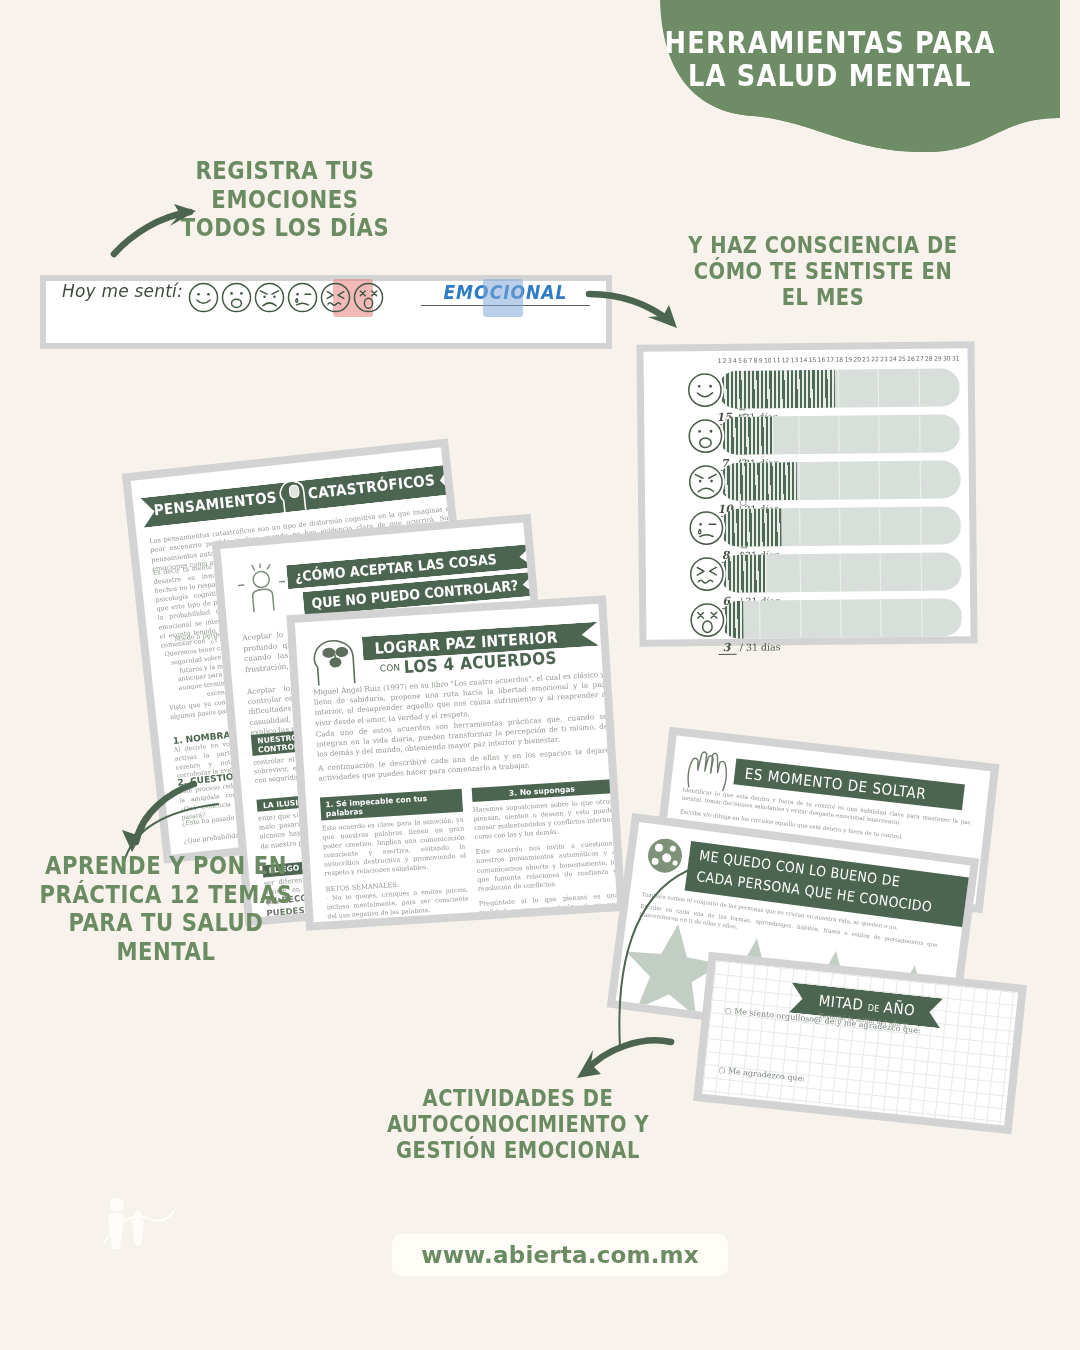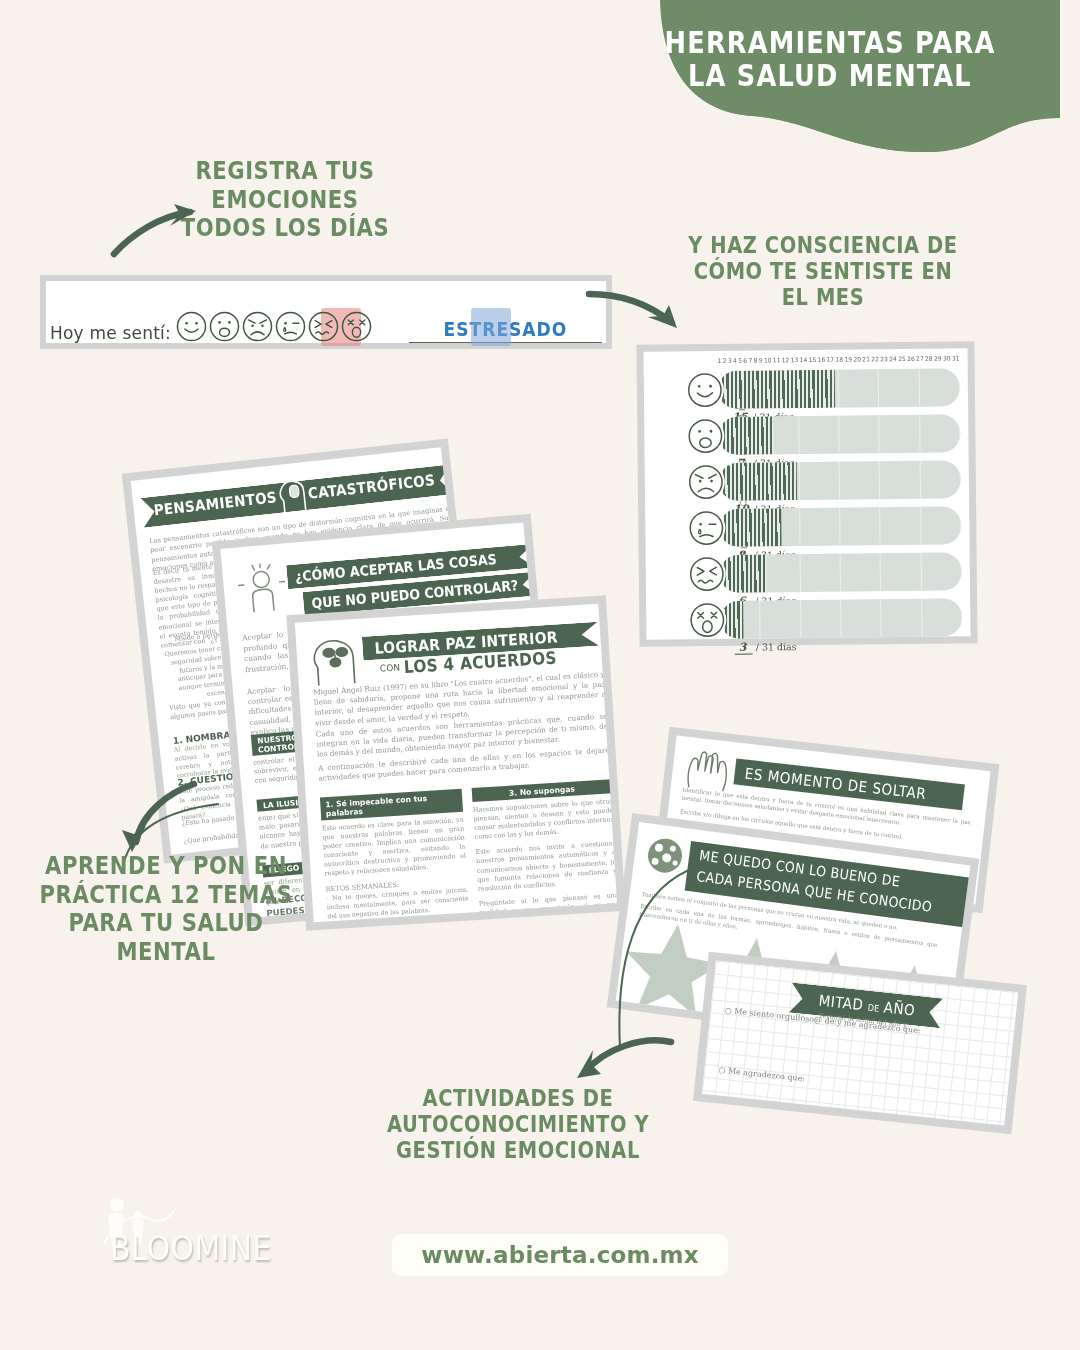--- a/index.html
+++ b/index.html
@@ -47,7 +47,7 @@
   }
   #mood-strip-inner{
     width:100%;height:100%;background:#fff;box-sizing:border-box;
-    display:flex;align-items:flex-end;padding:0 4px;
+    display:flex;align-items:flex-start;padding:0 16px;font-style:italic;
   }
   #mood-label{
     font-family:"DejaVu Sans","Liberation Sans",sans-serif;

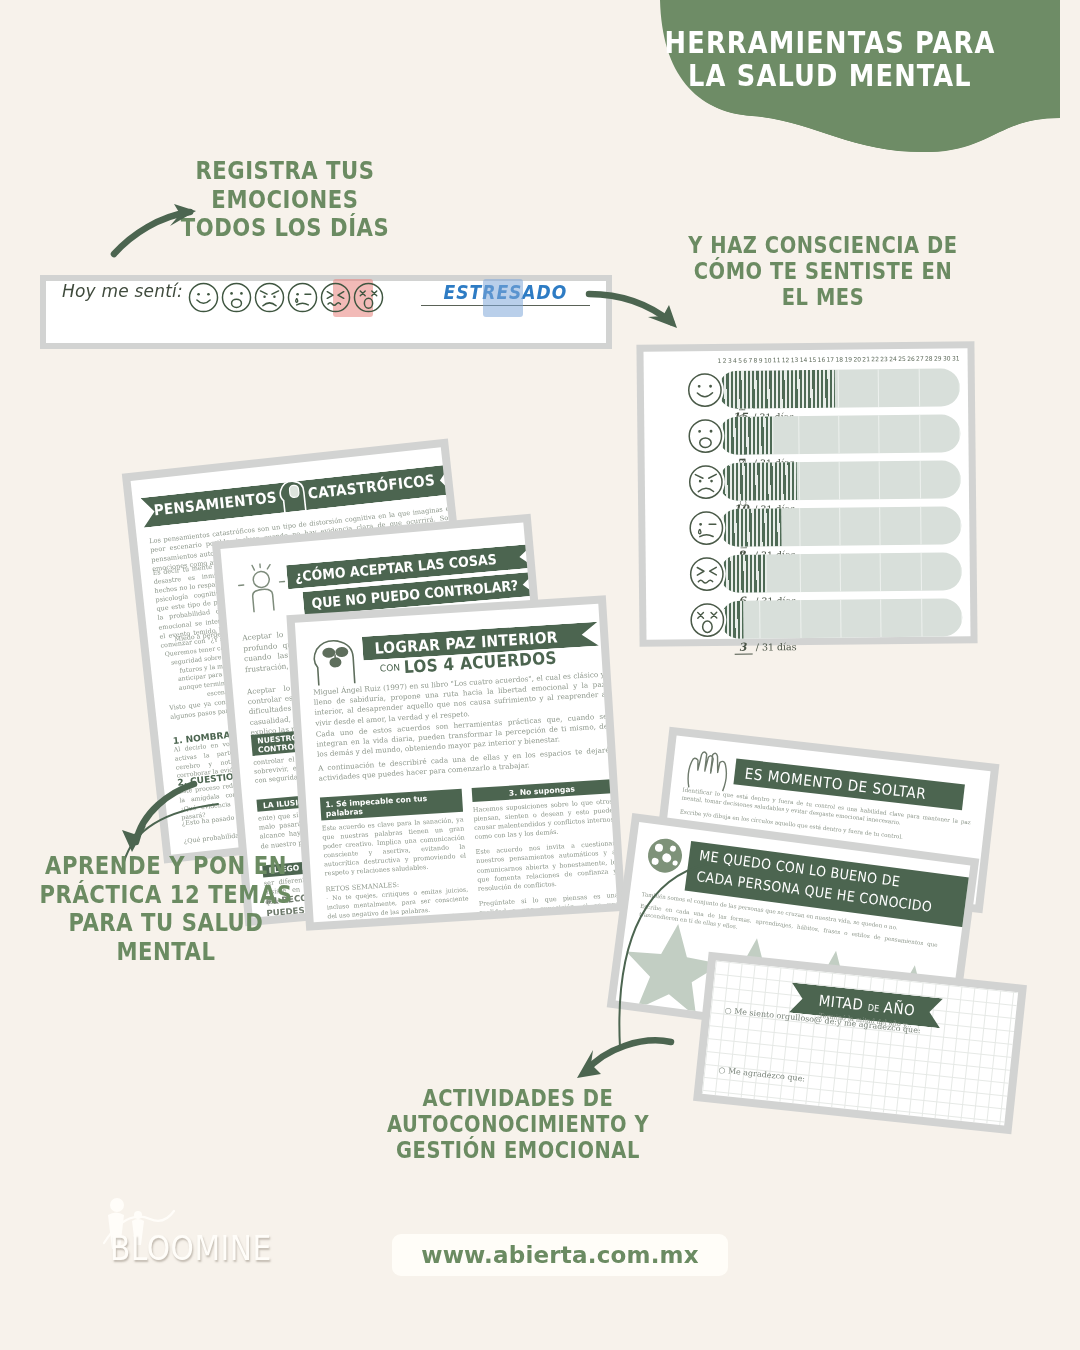--- a/index.html
+++ b/index.html
@@ -243,7 +243,7 @@
         </div>
       </div>
       <div id="mood-answer">
-        <span>ESTRESADO</span>
+        <span>EMOCIONAL</span>
       </div>
     </div>
   </div>

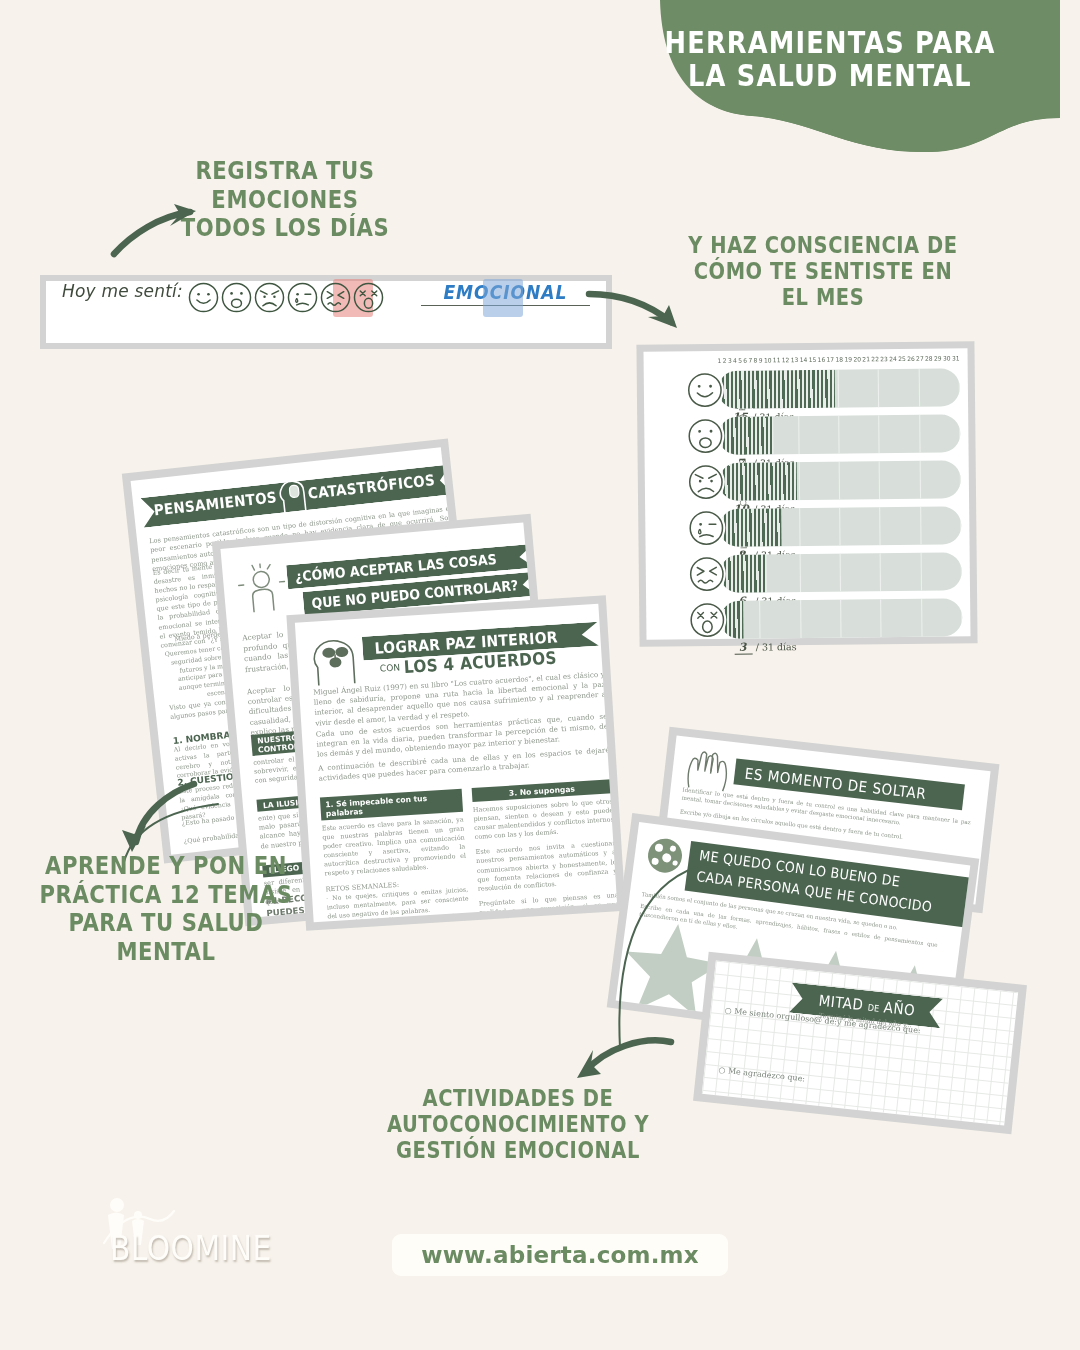--- a/index.html
+++ b/index.html
@@ -105,7 +105,7 @@
   }
   .bar-face{position:absolute;left:12px;top:0;width:38px;height:38px;z-index:3;}
   .bar-meta{
-    position:absolute;left:58px;font-family:"DejaVu Serif","Liberation Serif",serif;
+    position:absolute;left:42px;font-family:"DejaVu Serif","Liberation Serif",serif;
     font-size:9.5px;color:#4A5447;white-space:nowrap;
   }
   .bar-meta b{

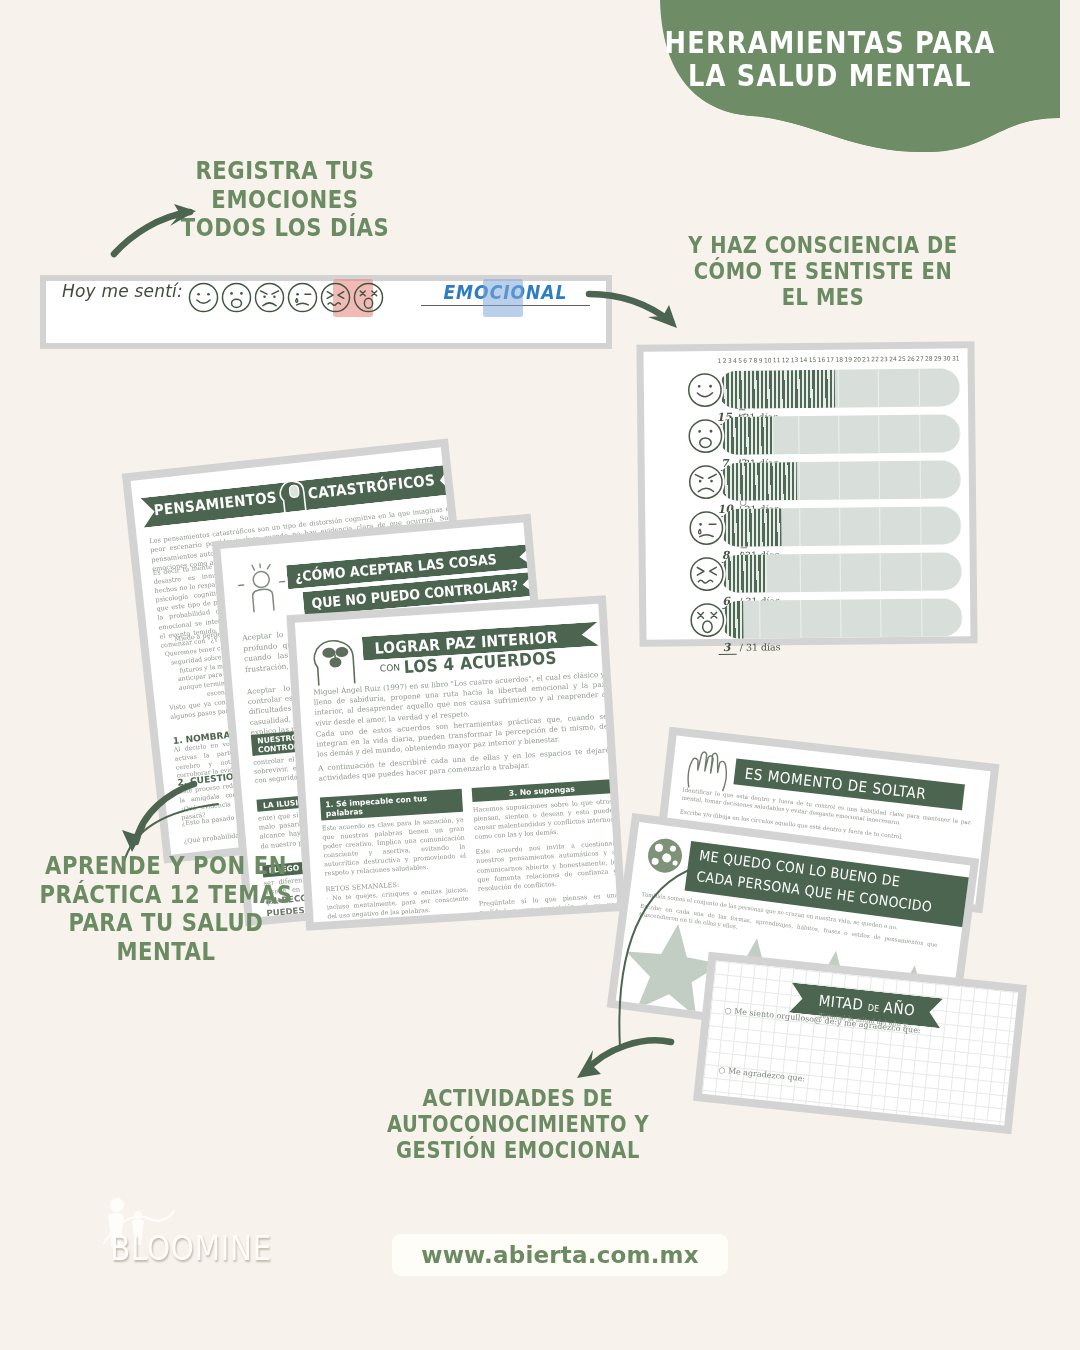--- a/index.html
+++ b/index.html
@@ -614,7 +614,6 @@
       </g>
       <path d="M18,48 q22,-34 46,-24 q14,6 24,-8" fill="none" stroke="#FFFDF9" stroke-width="2.2" stroke-linecap="round"></path>
     </svg>
-    <div id="logo-word">BLOOMINE</div>
   </div>
 
   <div id="footer-url">

